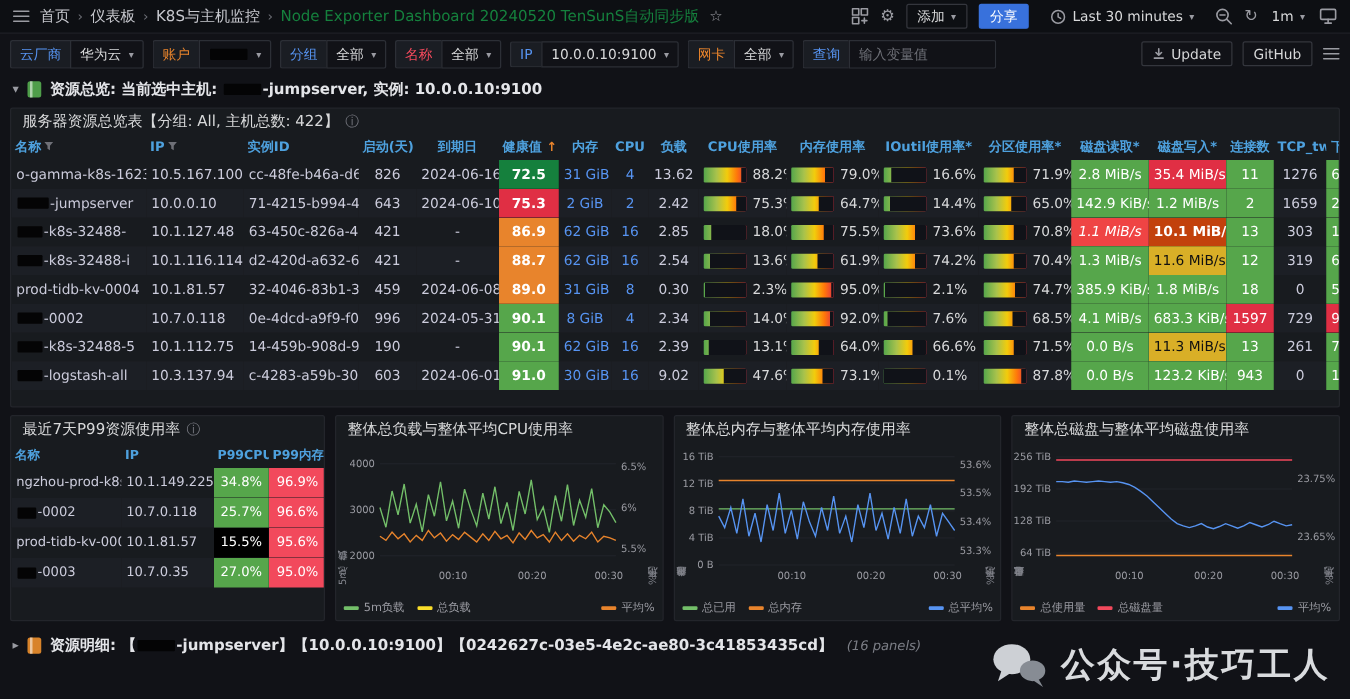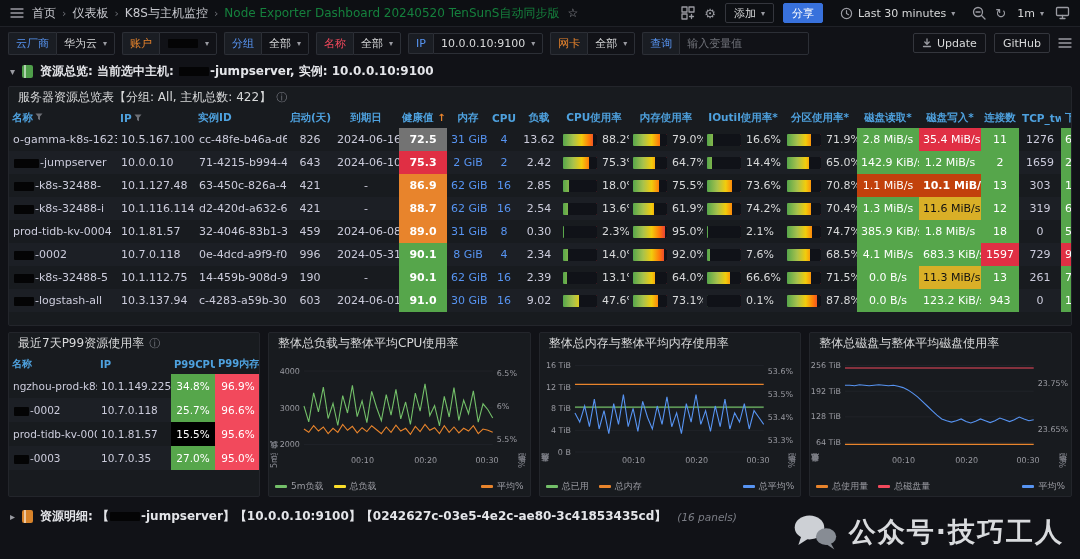--- a/index.html
+++ b/index.html
@@ -36,7 +36,7 @@
   .chip-value { padding:3px 7px; background:#111217; border:1px solid #2c2f36; border-radius:0 2px 2px 0;
     color:#d8d9da; display:flex; align-items:center; gap:6px; cursor:pointer; }
   .chip-input { background:#111217; border:1px solid #2c2f36; border-radius:0 2px 2px 0; color:#d8d9da;
-    width:130px; font-size:11px; padding:2px 7px; font-family:inherit; }
+    width:118px; font-size:11px; padding:2px 7px; font-family:inherit; }
   .chip-input::placeholder { color:#6e7077; }
   .filter-right { margin-left:auto; display:flex; align-items:center; gap:8px; }
 

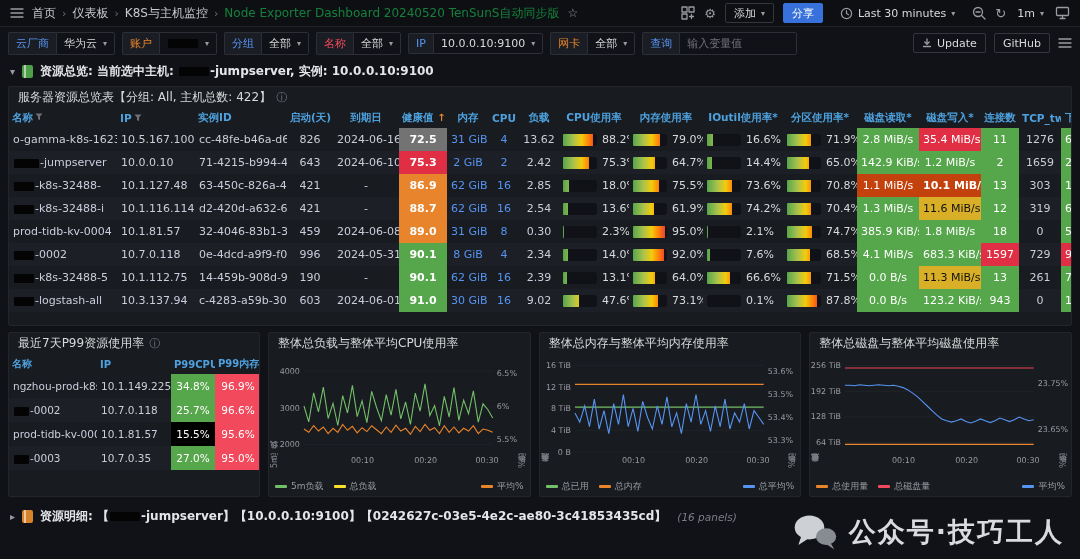--- a/index.html
+++ b/index.html
@@ -281,7 +281,7 @@
           <td class="left">cc-48fe-b46a-d6</td>
           <td>826</td>
           <td>2024-06-16</td>
-          <td class="health" style="background: #737373;">72.5</td>
+          <td class="health" style="background: #15803d;">72.5</td>
           <td class="cblue">31 GiB</td>
           <td class="cblue">4</td>
           <td>13.62</td>

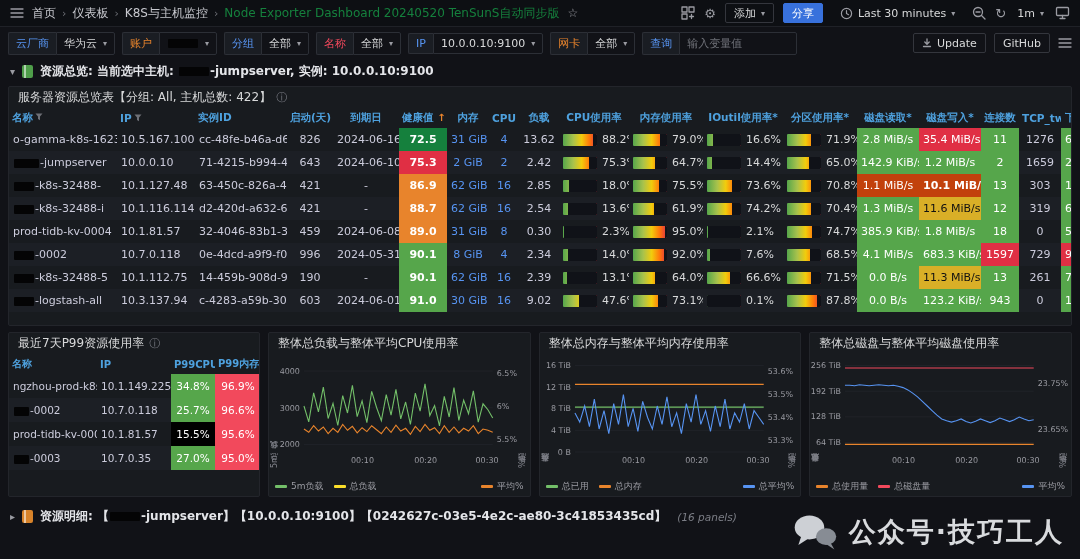--- a/index.html
+++ b/index.html
@@ -413,7 +413,7 @@
               <span class="pv">70.8%</span>
             </div>
           </td>
-          <td class="cbg" style="background: #c2410c;">1.1 MiB/s</td>
+          <td class="cbg" style="background: #ef4444; font-style: italic;">1.1 MiB/s</td>
           <td class="cbg" style="background: #c2410c; font-weight: bold;">10.1 MiB/s</td>
           <td class="cbg" style="background: rgb(86, 166, 75);">13</td>
           <td>303</td>

